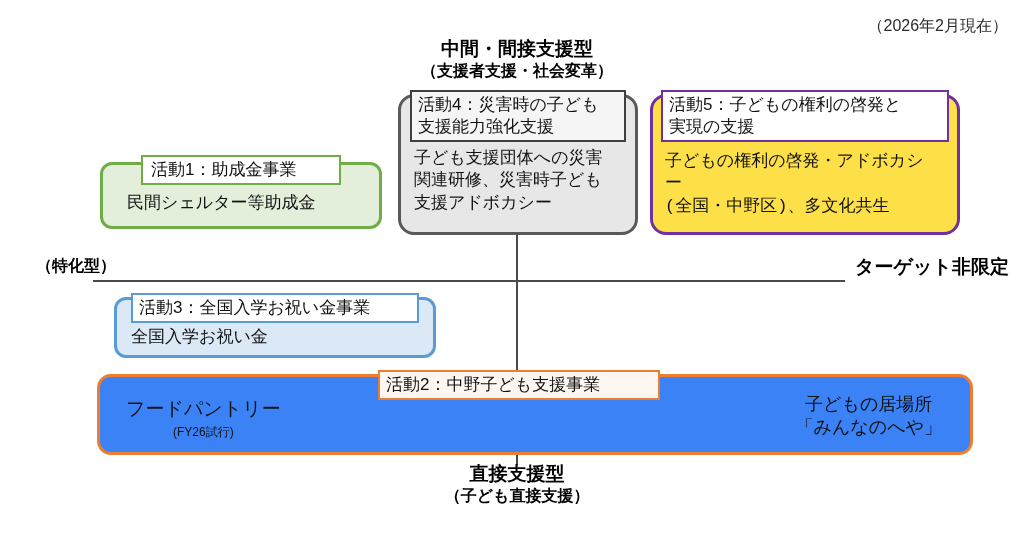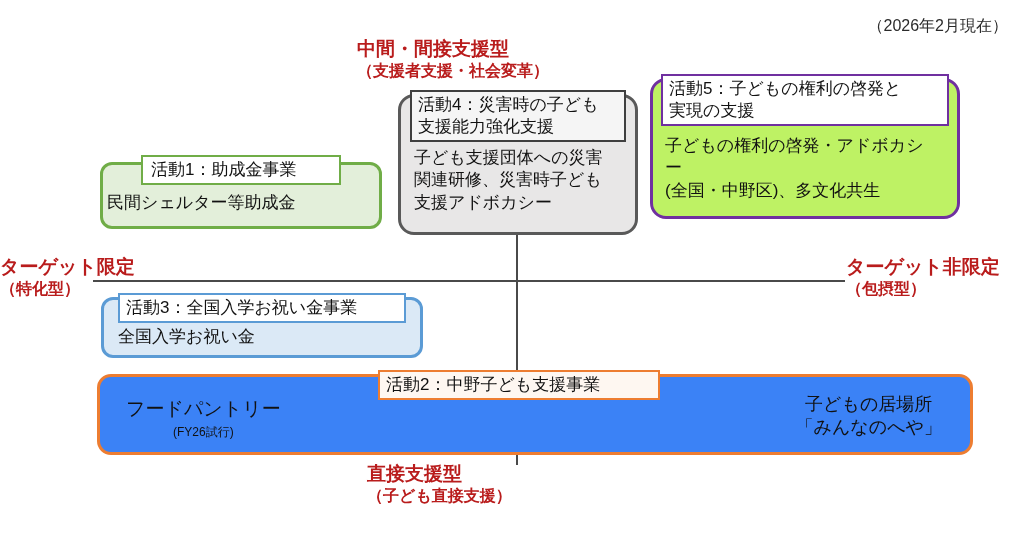--- a/index.html
+++ b/index.html
@@ -16,7 +16,7 @@
   
   .date-note{right:16px;top:16px;font-size:16px;color:#2b2b2b;}
   
-  .axis-label{color:#b91c1c;font-weight:bold;line-height:1.2;}
+  .axis-label{color:#000000;font-weight:bold;text-align:center;line-height:1.2;}
   .axis-top{left:517px;top:38px;transform:translateX(-50%);width:320px;}
   .axis-bottom{left:517px;top:463px;transform:translateX(-50%);width:300px;}
   .axis-left{left:0px;top:256px;width:152px;}

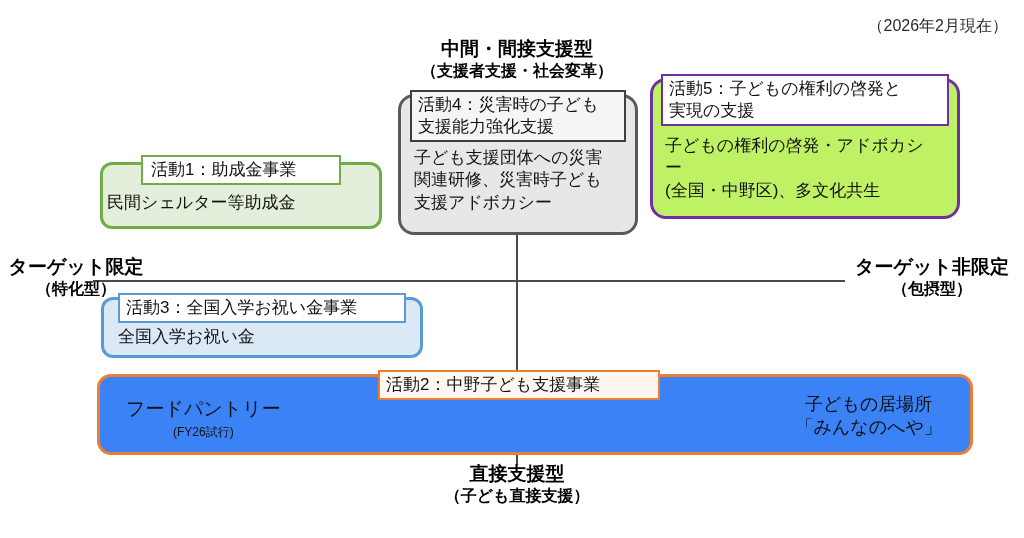--- a/index.html
+++ b/index.html
@@ -36,7 +36,7 @@
   .a4 .title-box{top:-7px;width:216px;background:#f5f5f5;border:2.5px solid #3f3f3f;}
   .a4 .body-text{padding:50px 12px 0 13px;}
   
-  .a5{left:650px;top:78px;width:310px;height:141px;background:#bef264;border:3px solid #7030a0;}
+  .a5{left:650px;top:94px;width:310px;height:141px;background:#fde047;border:3px solid #7030a0;}
   .a5 .title-box{top:-7px;width:288px;border:2.5px solid #7030a0;}
   .a5 .body-text{padding:54px 26px 0 12px;}
   

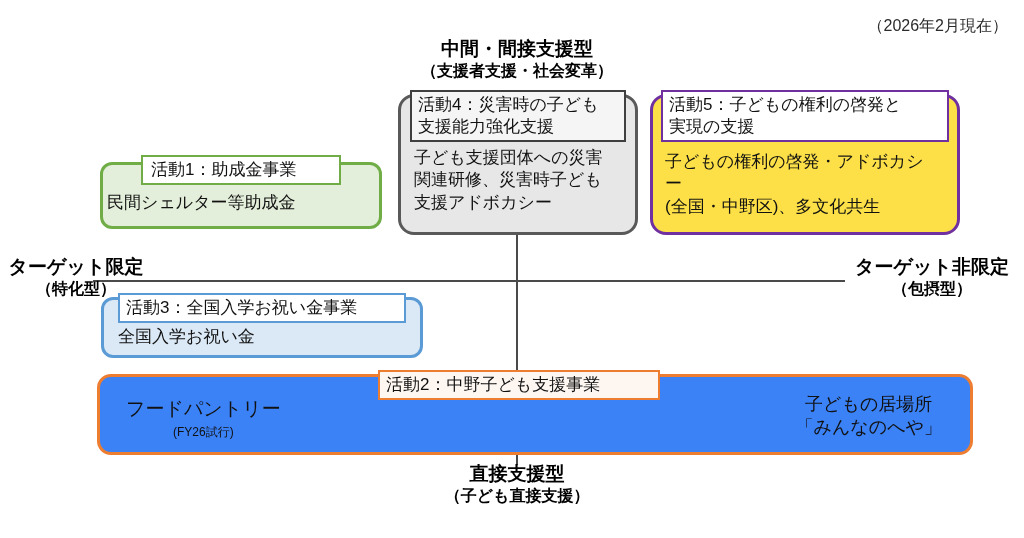--- a/index.html
+++ b/index.html
@@ -38,7 +38,7 @@
   
   .a5{left:650px;top:94px;width:310px;height:141px;background:#fde047;border:3px solid #7030a0;}
   .a5 .title-box{top:-7px;width:288px;border:2.5px solid #7030a0;}
-  .a5 .body-text{padding:54px 26px 0 12px;}
+  .a5 .body-text{padding:54px 26px 0 12px;font-family:Liberation Mono, monospace;}
   
   .a1{left:100px;top:162px;width:282px;height:67px;background:#e3efda;border:3px solid #70ad47;border-radius:12px;}
   .a1 .title-box{top:-10px;width:200px;border:2.5px solid #70ad47;padding-left:8px;}

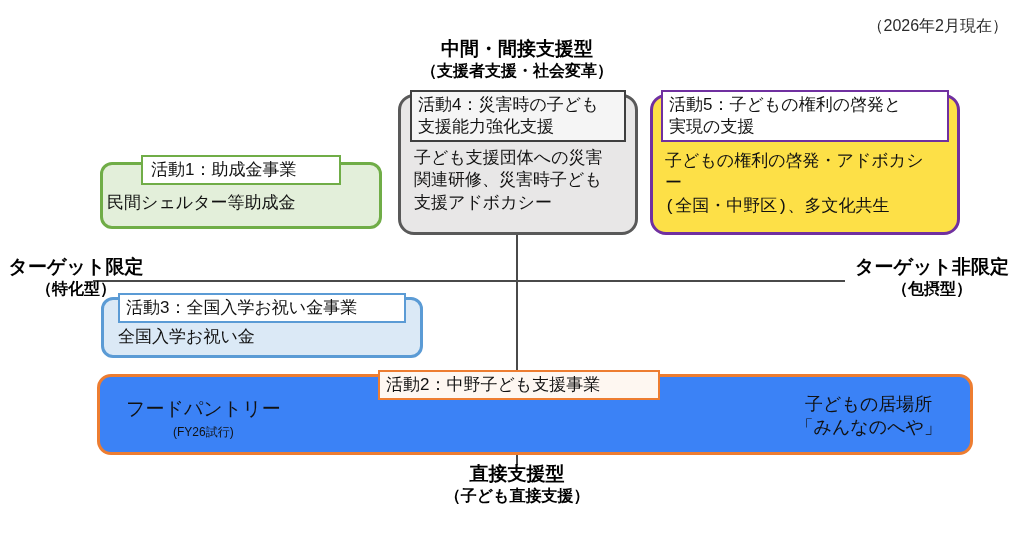--- a/index.html
+++ b/index.html
@@ -42,7 +42,7 @@
   
   .a1{left:100px;top:162px;width:282px;height:67px;background:#e3efda;border:3px solid #70ad47;border-radius:12px;}
   .a1 .title-box{top:-10px;width:200px;border:2.5px solid #70ad47;padding-left:8px;}
-  .a1 .body-text{padding:27px 0 0 4px;}
+  .a1 .body-text{padding:27px 0 0 24px;}
   
   .a3{left:101px;top:297px;width:322px;height:61px;background:#dbe9f6;border:3px solid #5b9bd5;border-radius:12px;}
   .a3 .title-box{top:-7px;width:288px;border:2.5px solid #5b9bd5;}

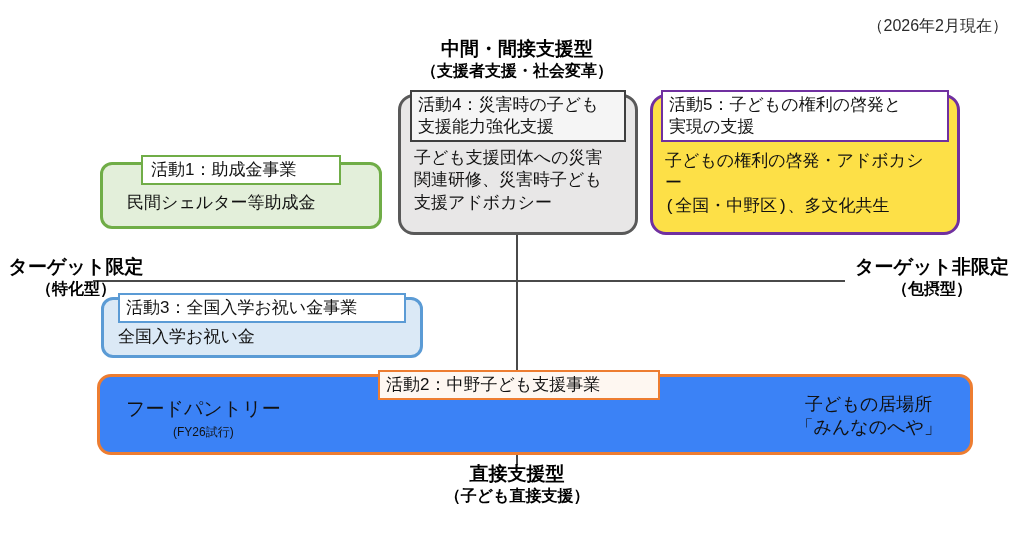--- a/index.html
+++ b/index.html
@@ -76,7 +76,6 @@
     <div class="axis-l2">（子ども直接支援）</div>
   </div>
   <div class="abs axis-label axis-left">
-    <div class="axis-l1">ターゲット限定</div>
     <div class="axis-l2">（特化型）</div>
   </div>
   <div class="abs axis-label axis-right">

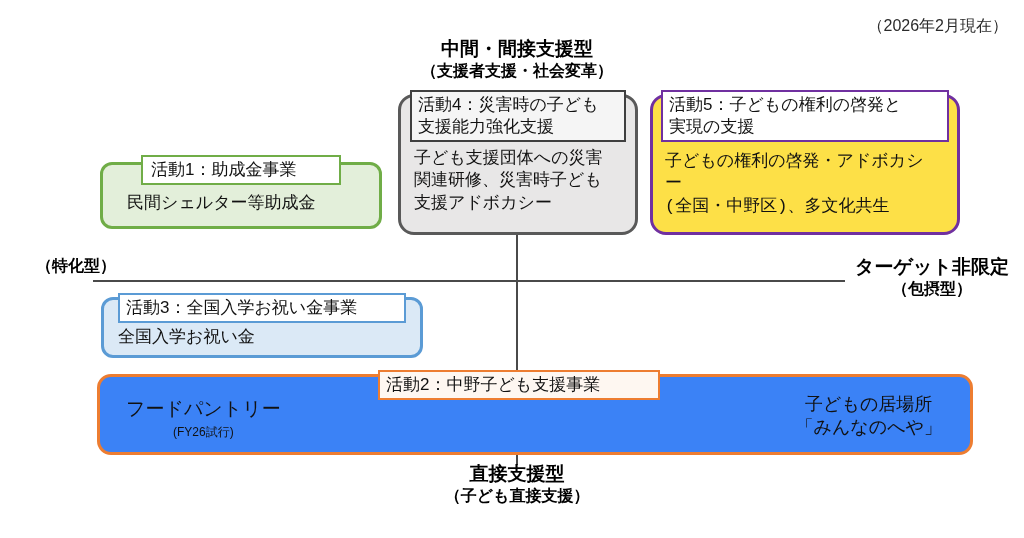--- a/index.html
+++ b/index.html
@@ -80,7 +80,6 @@
   </div>
   <div class="abs axis-label axis-right">
     <div class="axis-l1">ターゲット非限定</div>
-    <div class="axis-l2">（包摂型）</div>
   </div>
 
   <div class="card a4">

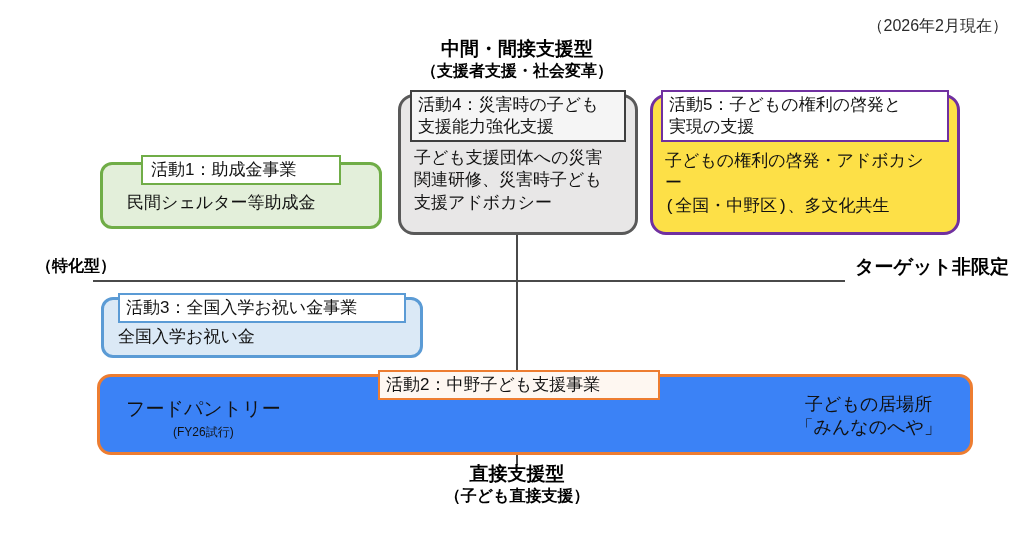--- a/index.html
+++ b/index.html
@@ -44,7 +44,7 @@
   .a1 .title-box{top:-10px;width:200px;border:2.5px solid #70ad47;padding-left:8px;}
   .a1 .body-text{padding:27px 0 0 24px;}
   
-  .a3{left:101px;top:297px;width:322px;height:61px;background:#dbe9f6;border:3px solid #5b9bd5;border-radius:12px;}
+  .a3{left:114px;top:297px;width:322px;height:61px;background:#dbe9f6;border:3px solid #5b9bd5;border-radius:12px;}
   .a3 .title-box{top:-7px;width:288px;border:2.5px solid #5b9bd5;}
   .a3 .body-text{padding:26px 0 0 14px;}
   

